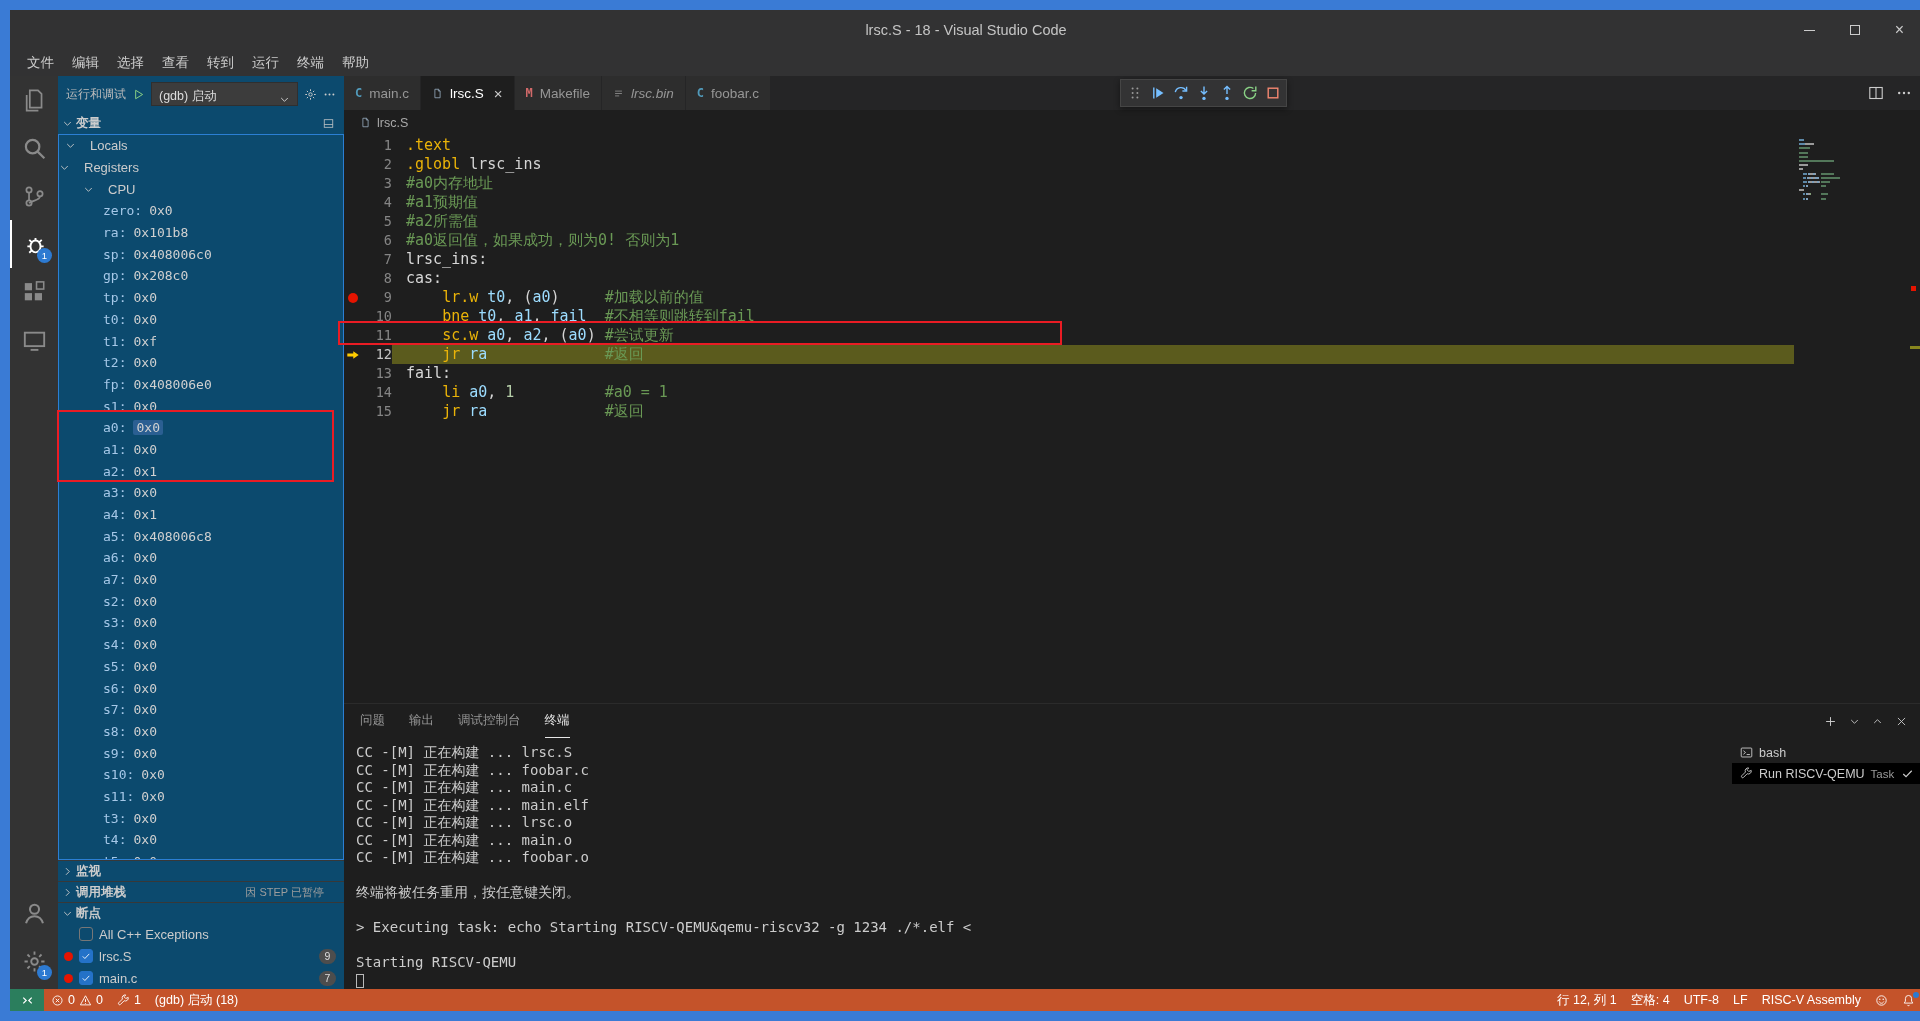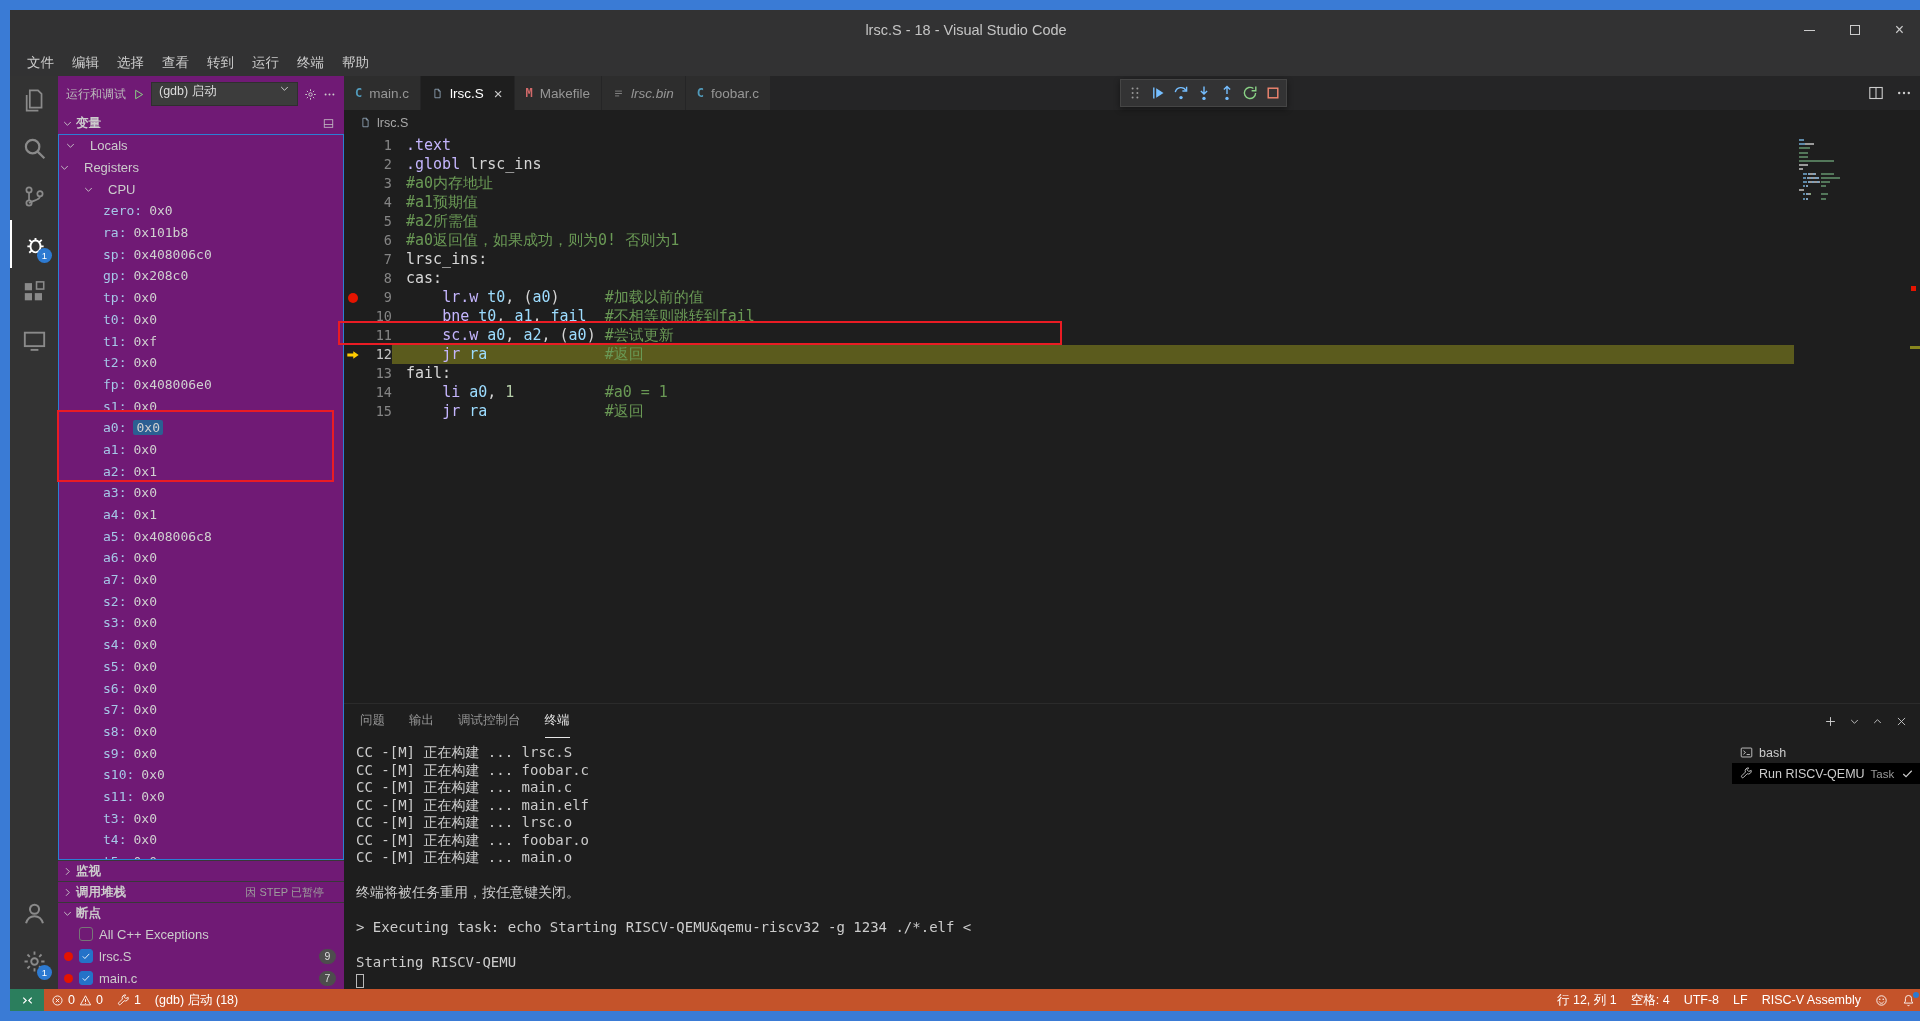--- a/index.html
+++ b/index.html
@@ -32,7 +32,7 @@
   .abadge{position:absolute;right:6px;bottom:5px;background:#2d7ad1;color:#fff;border-radius:50%;min-width:15px;height:15px;font-size:9.5px;display:flex;align-items:center;justify-content:center;padding:0 2px}
   .activity-bottom{margin-top:auto;margin-bottom:4px}
 
-  .sidebar{flex:0 0 286px;background:#701a75;display:flex;flex-direction:column;min-height:0;color:#ccc}
+  .sidebar{flex:0 0 286px;background:#0c4a6e;display:flex;flex-direction:column;min-height:0;color:#ccc}
   .debugbar{flex:0 0 36px;display:flex;align-items:center;padding:0 8px;gap:6px}
   .debugbar-title{font-size:12px;color:#bbbbbb;white-space:nowrap}
   .debug-select{background:#3c3c3c;border:1px solid #2f2f2f;color:#dddddd;font-size:12.5px;height:24px;display:flex;align-items:flex-start;padding:0 7px;gap:8px;flex:1;min-width:0;white-space:nowrap;overflow:hidden}

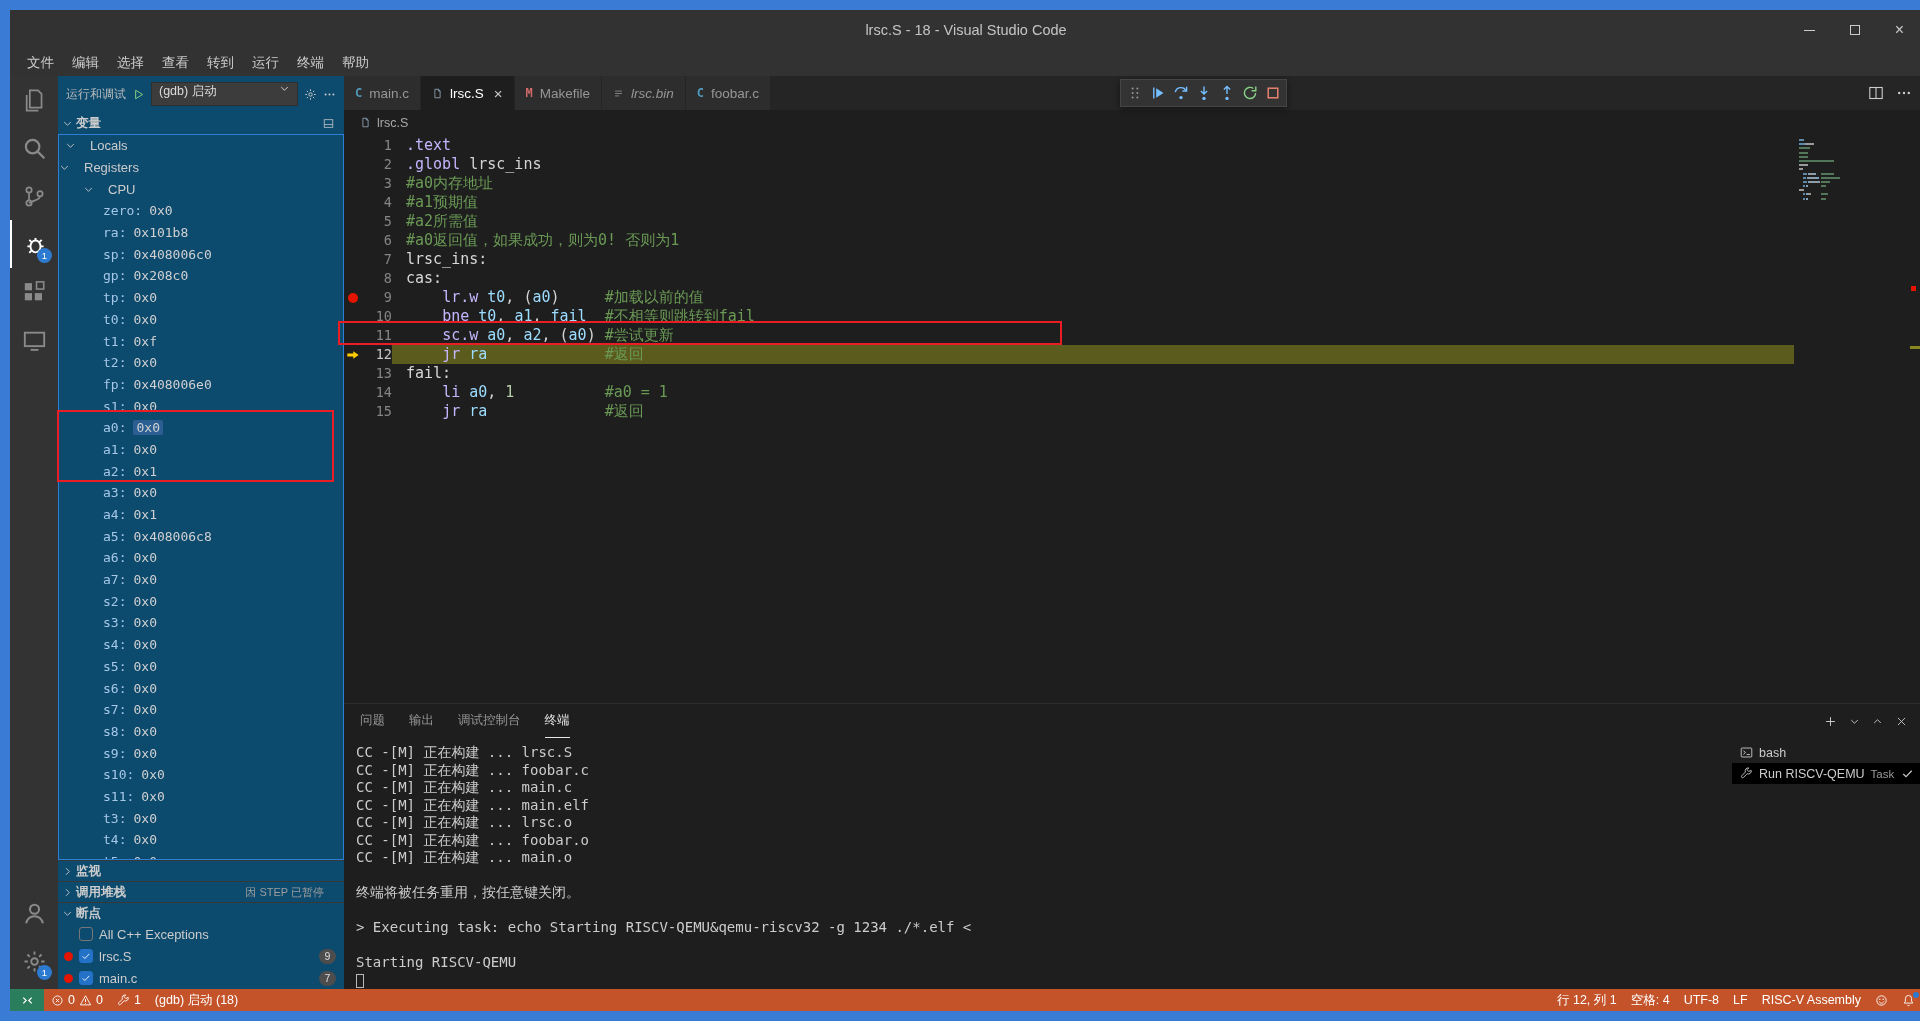--- a/index.html
+++ b/index.html
@@ -35,7 +35,7 @@
   .sidebar{flex:0 0 286px;background:#0c4a6e;display:flex;flex-direction:column;min-height:0;color:#ccc}
   .debugbar{flex:0 0 36px;display:flex;align-items:center;padding:0 8px;gap:6px}
   .debugbar-title{font-size:12px;color:#bbbbbb;white-space:nowrap}
-  .debug-select{background:#3c3c3c;border:1px solid #2f2f2f;color:#dddddd;font-size:12.5px;height:24px;display:flex;align-items:flex-start;padding:0 7px;gap:8px;flex:1;min-width:0;white-space:nowrap;overflow:hidden}
+  .debug-select{background:#3c3c3c;border:1px solid #2f2f2f;color:#dddddd;font-size:12.5px;height:24px;display:flex;align-items:flex-end;padding:0 7px;gap:8px;flex:1;min-width:0;white-space:nowrap;overflow:hidden}
   .debug-select span:first-child{flex:1;overflow:hidden;text-overflow:ellipsis}
   .section-header{flex:0 0 22px;height:22px;display:flex;align-items:center;font-size:12.5px;font-weight:bold;color:#cccccc;padding:0 4px;gap:3px}
   .section-header.bordered{border-top:1px solid #383838;flex-basis:21px;height:21px}

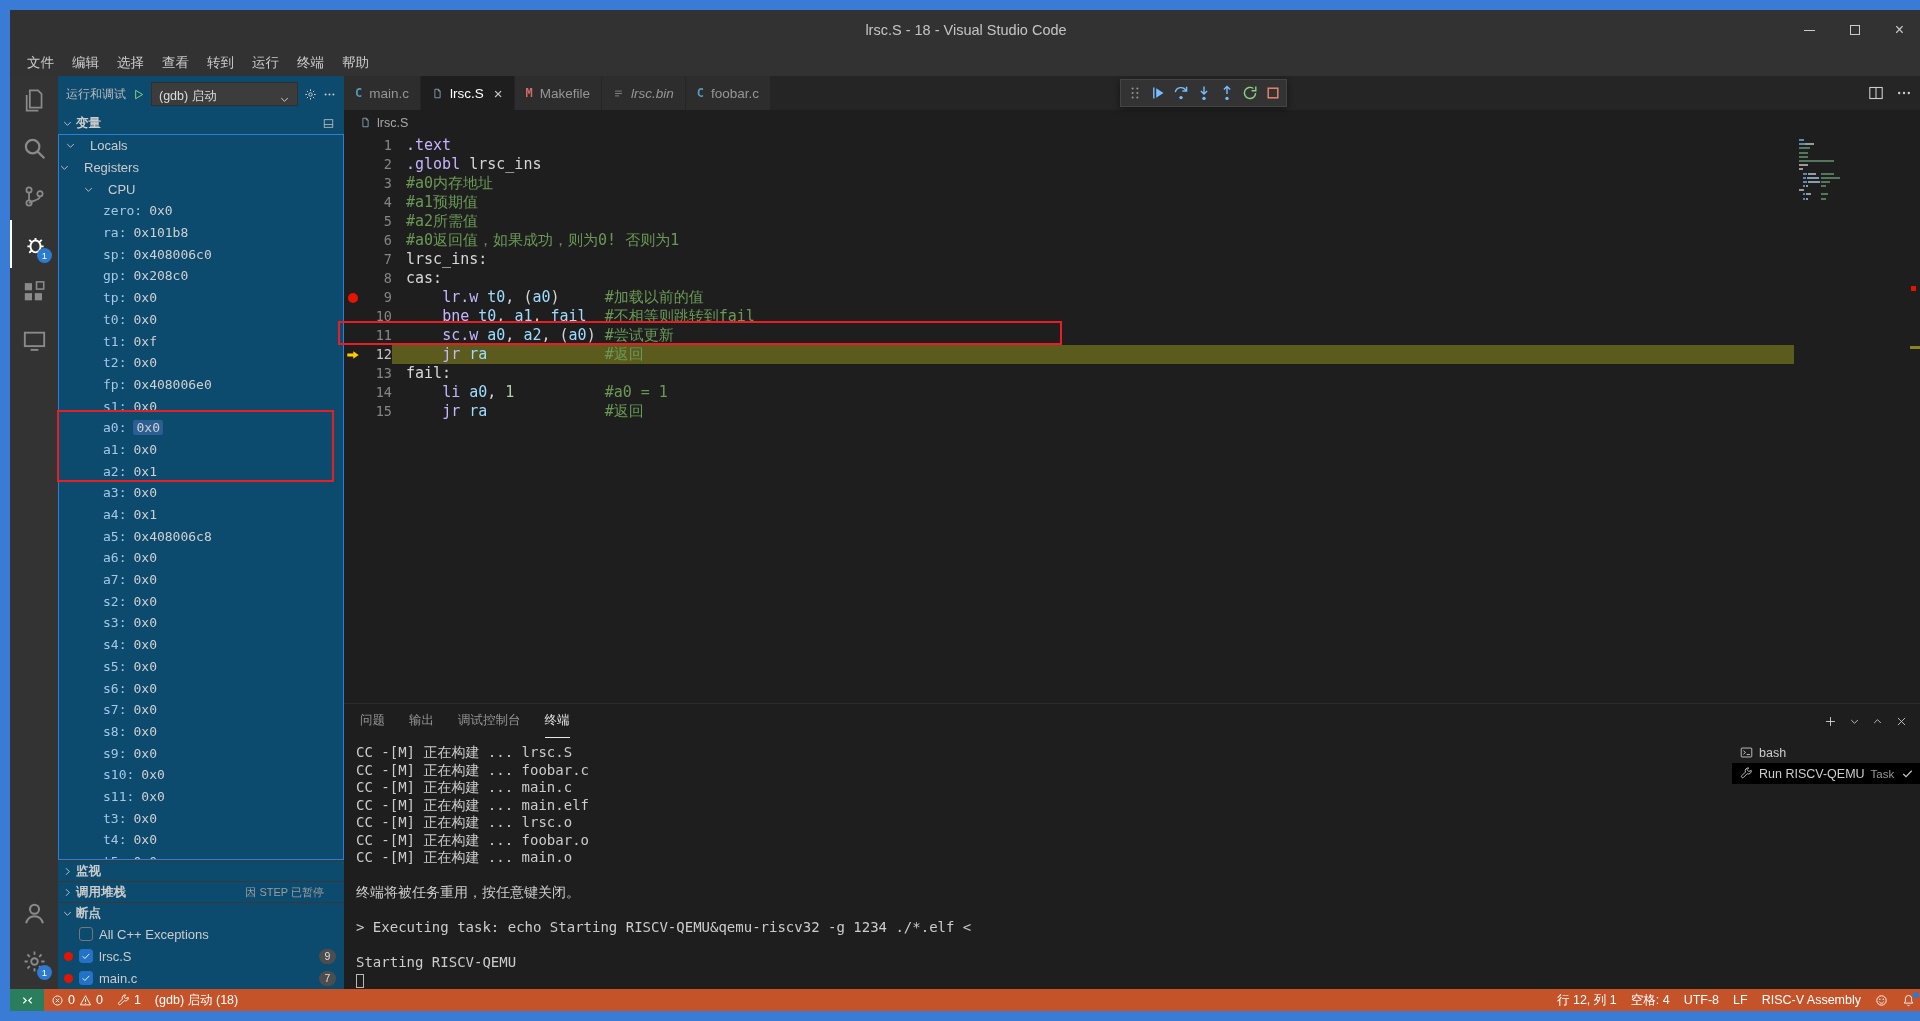--- a/index.html
+++ b/index.html
@@ -82,7 +82,7 @@
   .cl.cur .ltxt{background:var(--curline)}
   .cl.cur .ln{color:#c6c6c6}
   .bp-dot{width:10px;height:10px;border-radius:50%;background:var(--bp)}
-  .seg-kw{color:#c4b5fd}.seg-reg{color:#9cdcfe}.seg-cmt{color:#6a9955}.seg-lbl{color:#d7d7d7}.seg-num{color:#b5cea8}.seg-pln{color:#d4d4d4}
+  .seg-kw{color:#eab308}.seg-reg{color:#9cdcfe}.seg-cmt{color:#6a9955}.seg-lbl{color:#d7d7d7}.seg-num{color:#b5cea8}.seg-pln{color:#d4d4d4}
   .minimap{position:absolute;right:12px;top:0;bottom:0;width:116px;padding:4px 0 0 5px}
   .mm-row{height:2px;margin-bottom:2.2px;white-space:nowrap;font-size:0}
   .mm-seg{display:inline-block;height:2px}

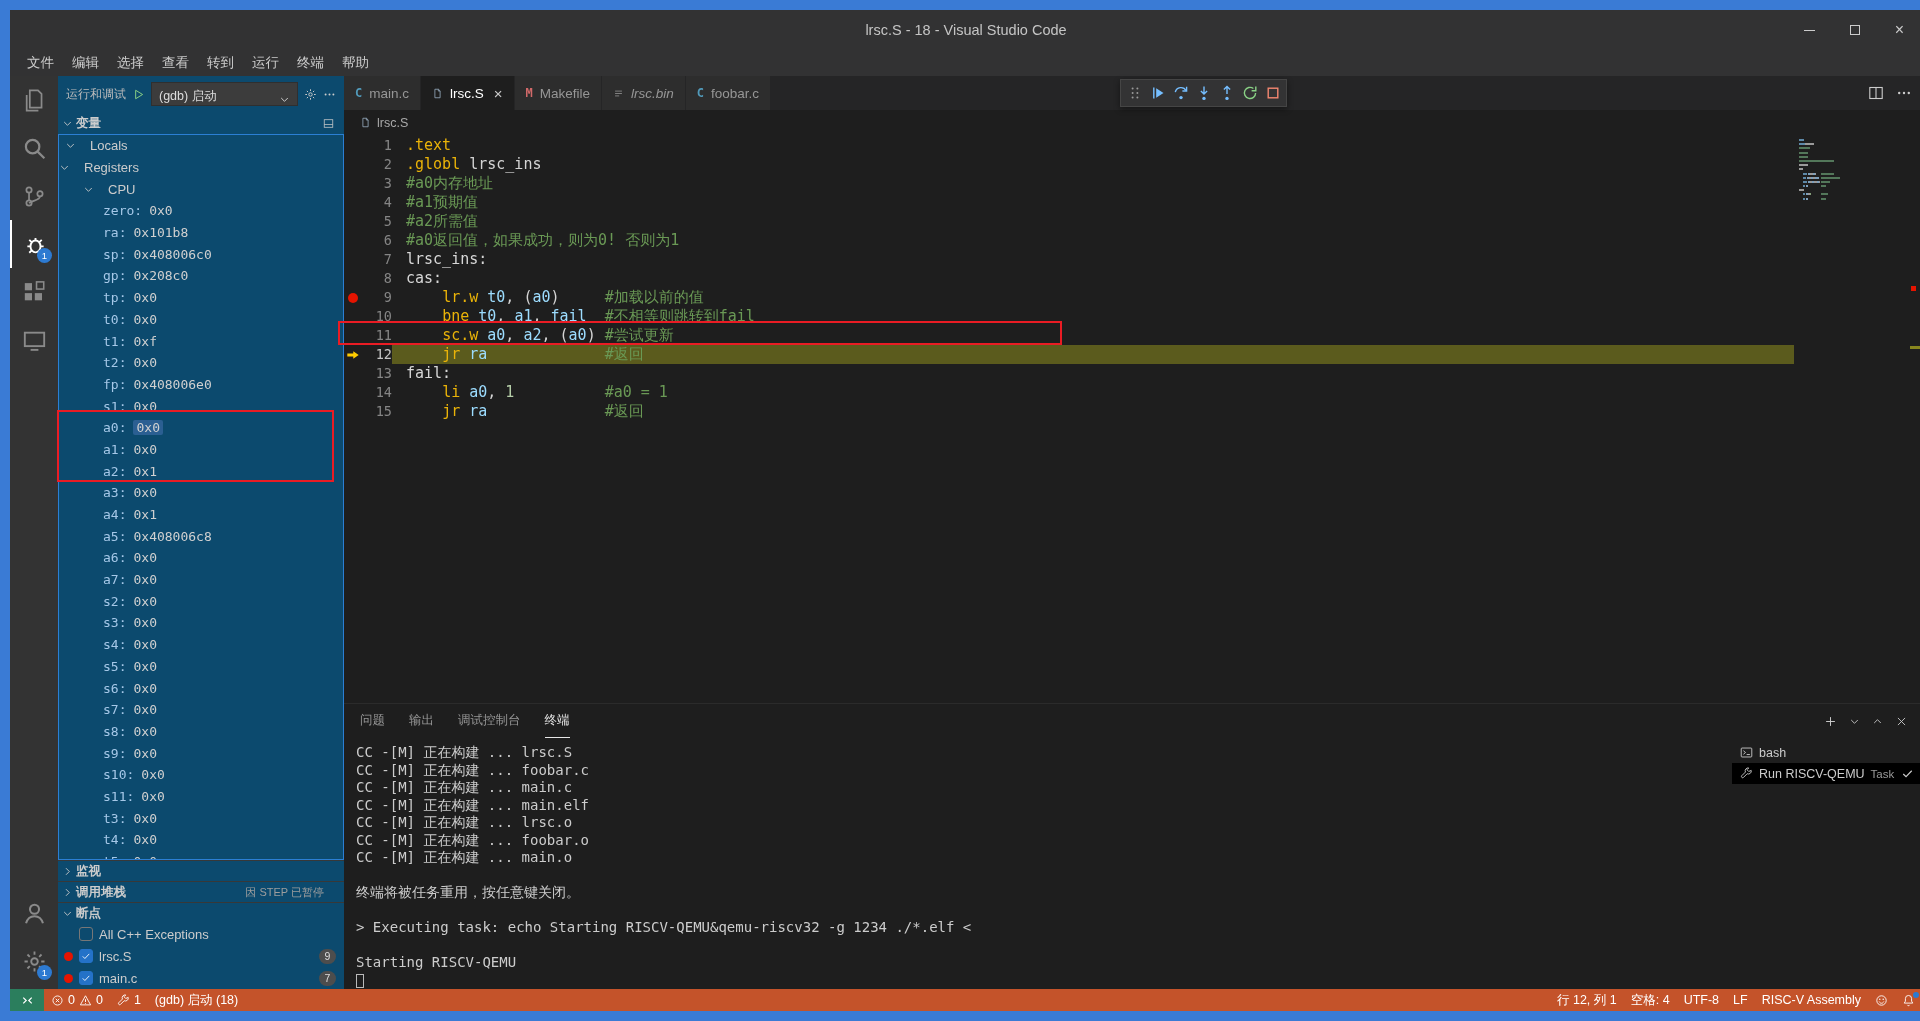--- a/index.html
+++ b/index.html
@@ -739,8 +739,8 @@
               <div class="trm-line">CC -[M] 正在构建 ... main.c</div>
               <div class="trm-line">CC -[M] 正在构建 ... main.elf</div>
               <div class="trm-line">CC -[M] 正在构建 ... lrsc.o</div>
+              <div class="trm-line">CC -[M] 正在构建 ... main.o</div>
               <div class="trm-line">CC -[M] 正在构建 ... foobar.o</div>
-              <div class="trm-line">CC -[M] 正在构建 ... main.o</div>
               <div class="trm-line">&nbsp;</div>
               <div class="trm-line">终端将被任务重用，按任意键关闭。</div>
               <div class="trm-line">&nbsp;</div>

